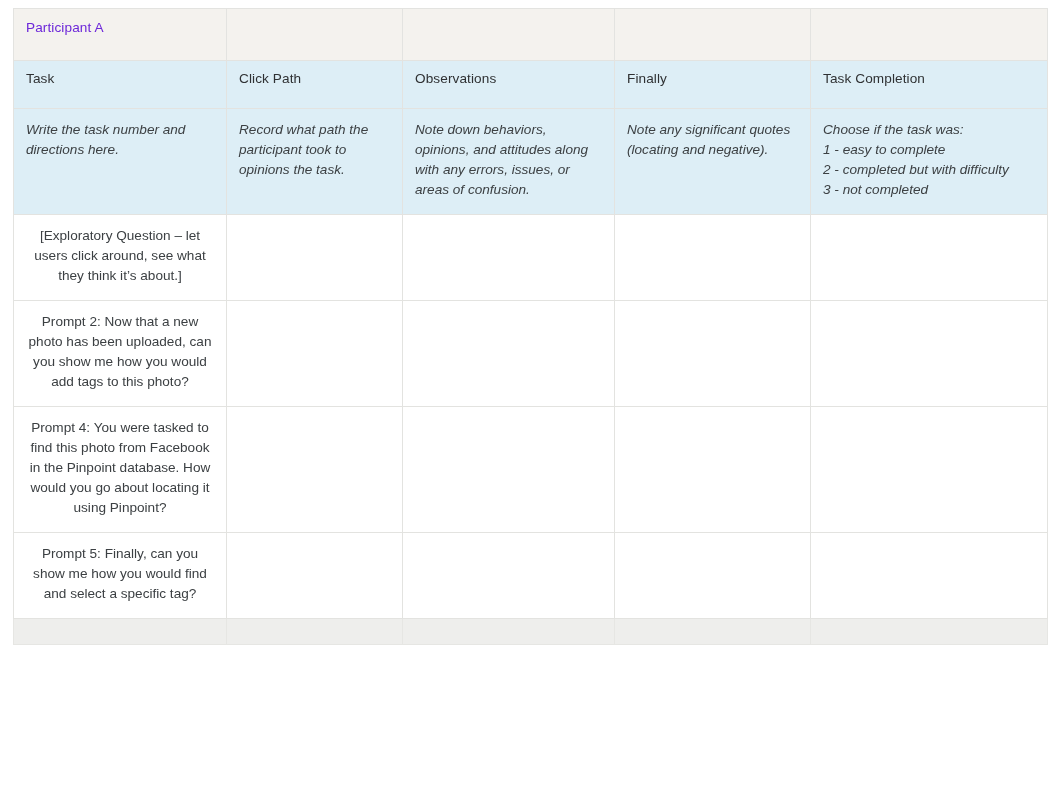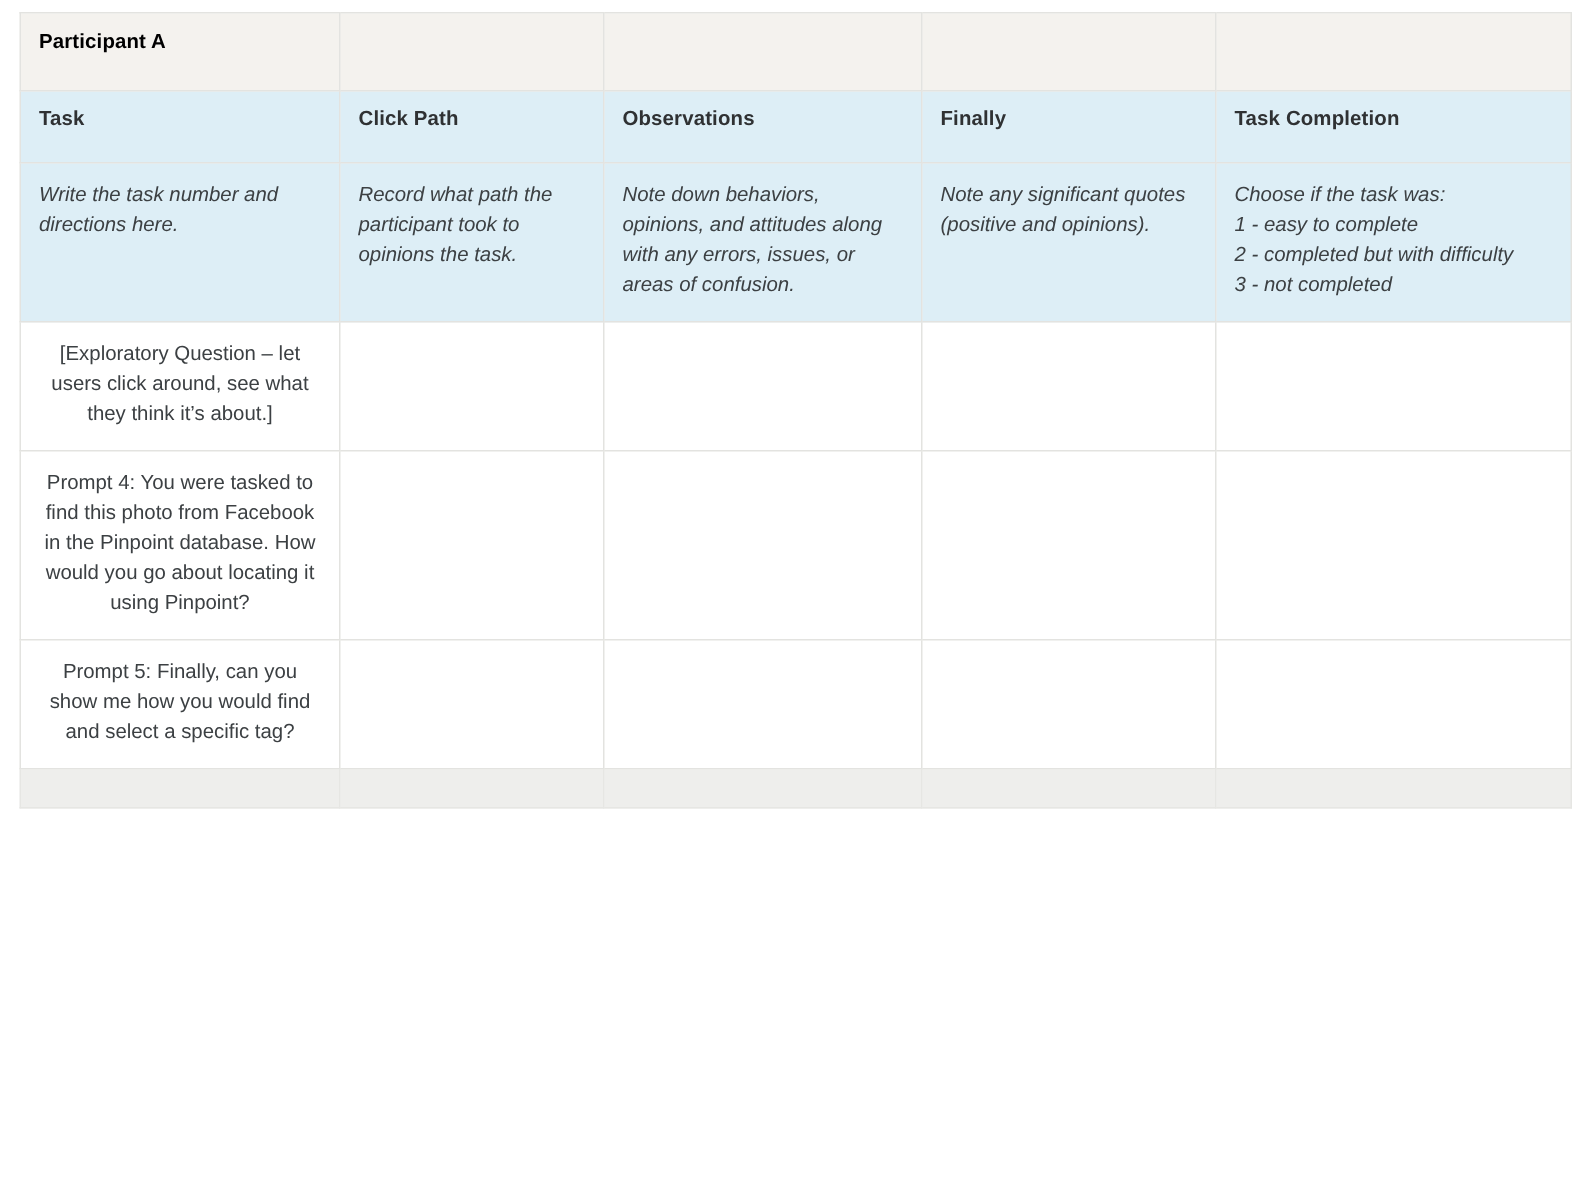--- a/index.html
+++ b/index.html
@@ -62,9 +62,9 @@
     padding-bottom: 9px;
   }
   .participant-label {
-    font-weight: 700;
-    font-size: 13.6px;
-    color: #000000;
+    font-weight: 400;
+    font-size: 13.6px;
+    color: #6d28d9;
     letter-spacing: 0.1px;
   }
 

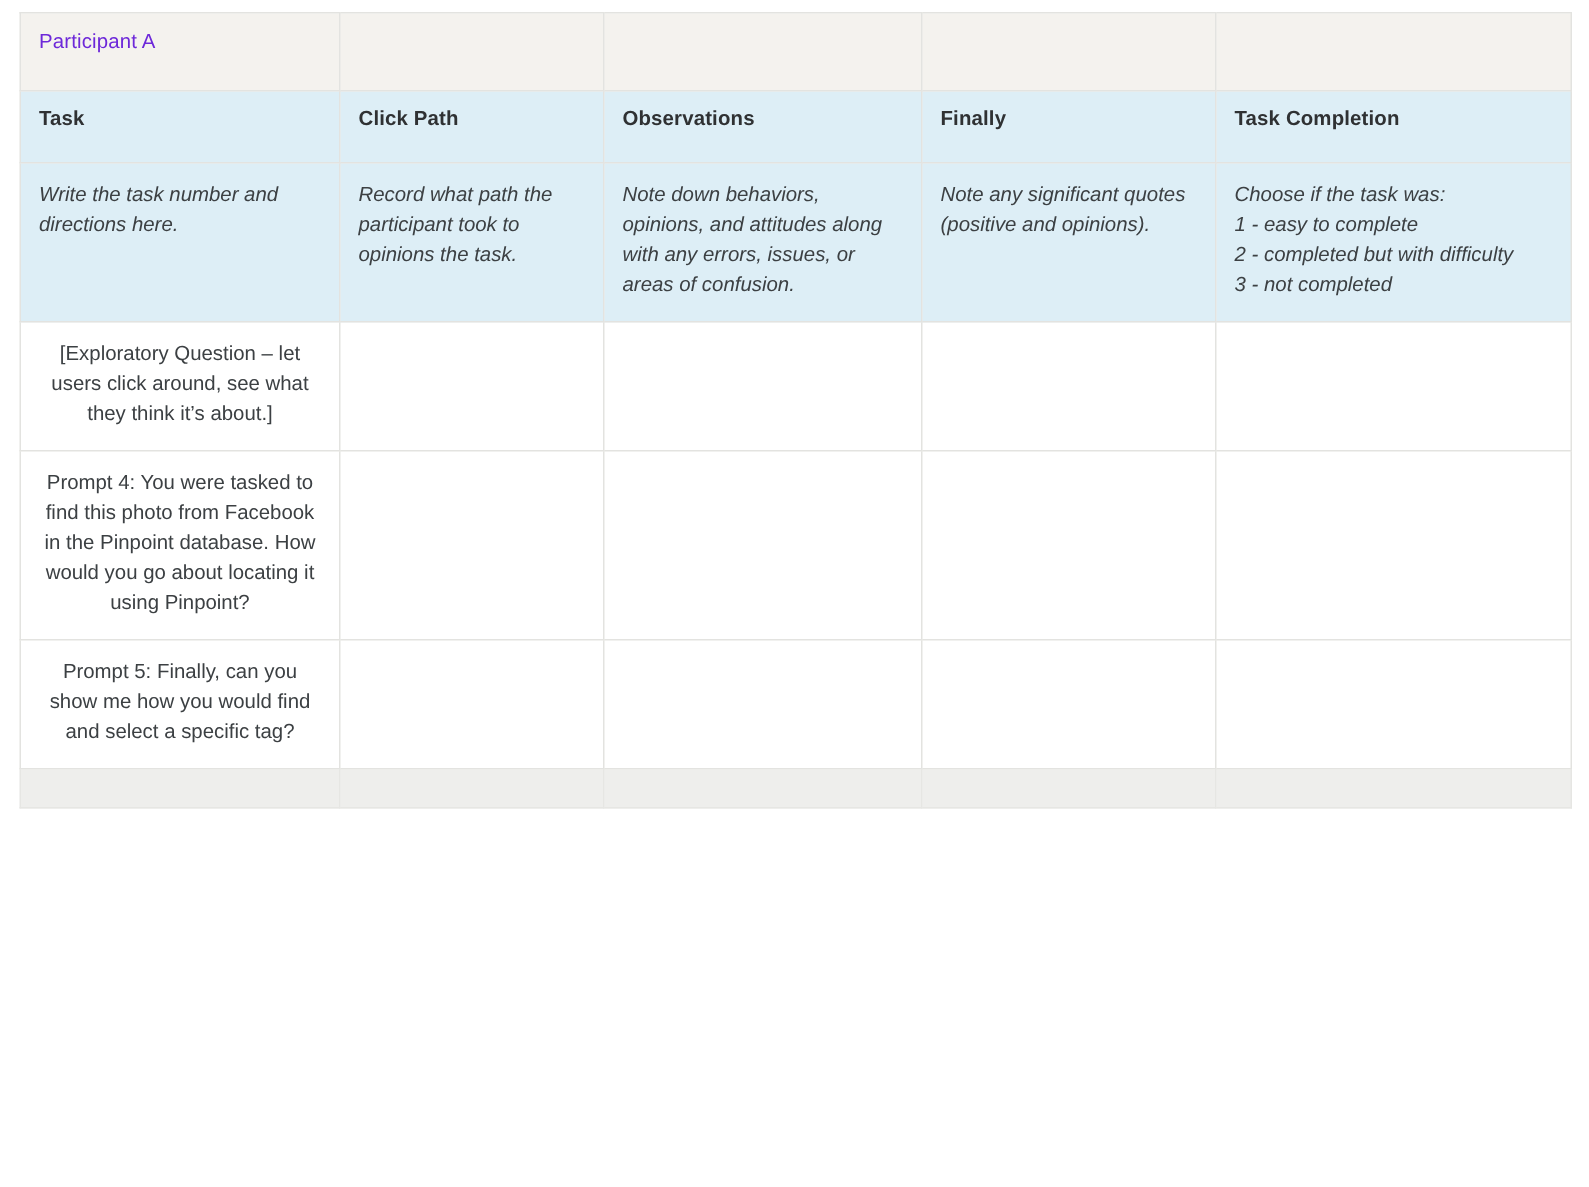--- a/index.html
+++ b/index.html
@@ -76,7 +76,7 @@
     padding-bottom: 8px;
   }
   .col-head {
-    font-weight: 700;
+    font-weight: 400;
     font-size: 13.6px;
     color: #2f3133;
     letter-spacing: 0.1px;

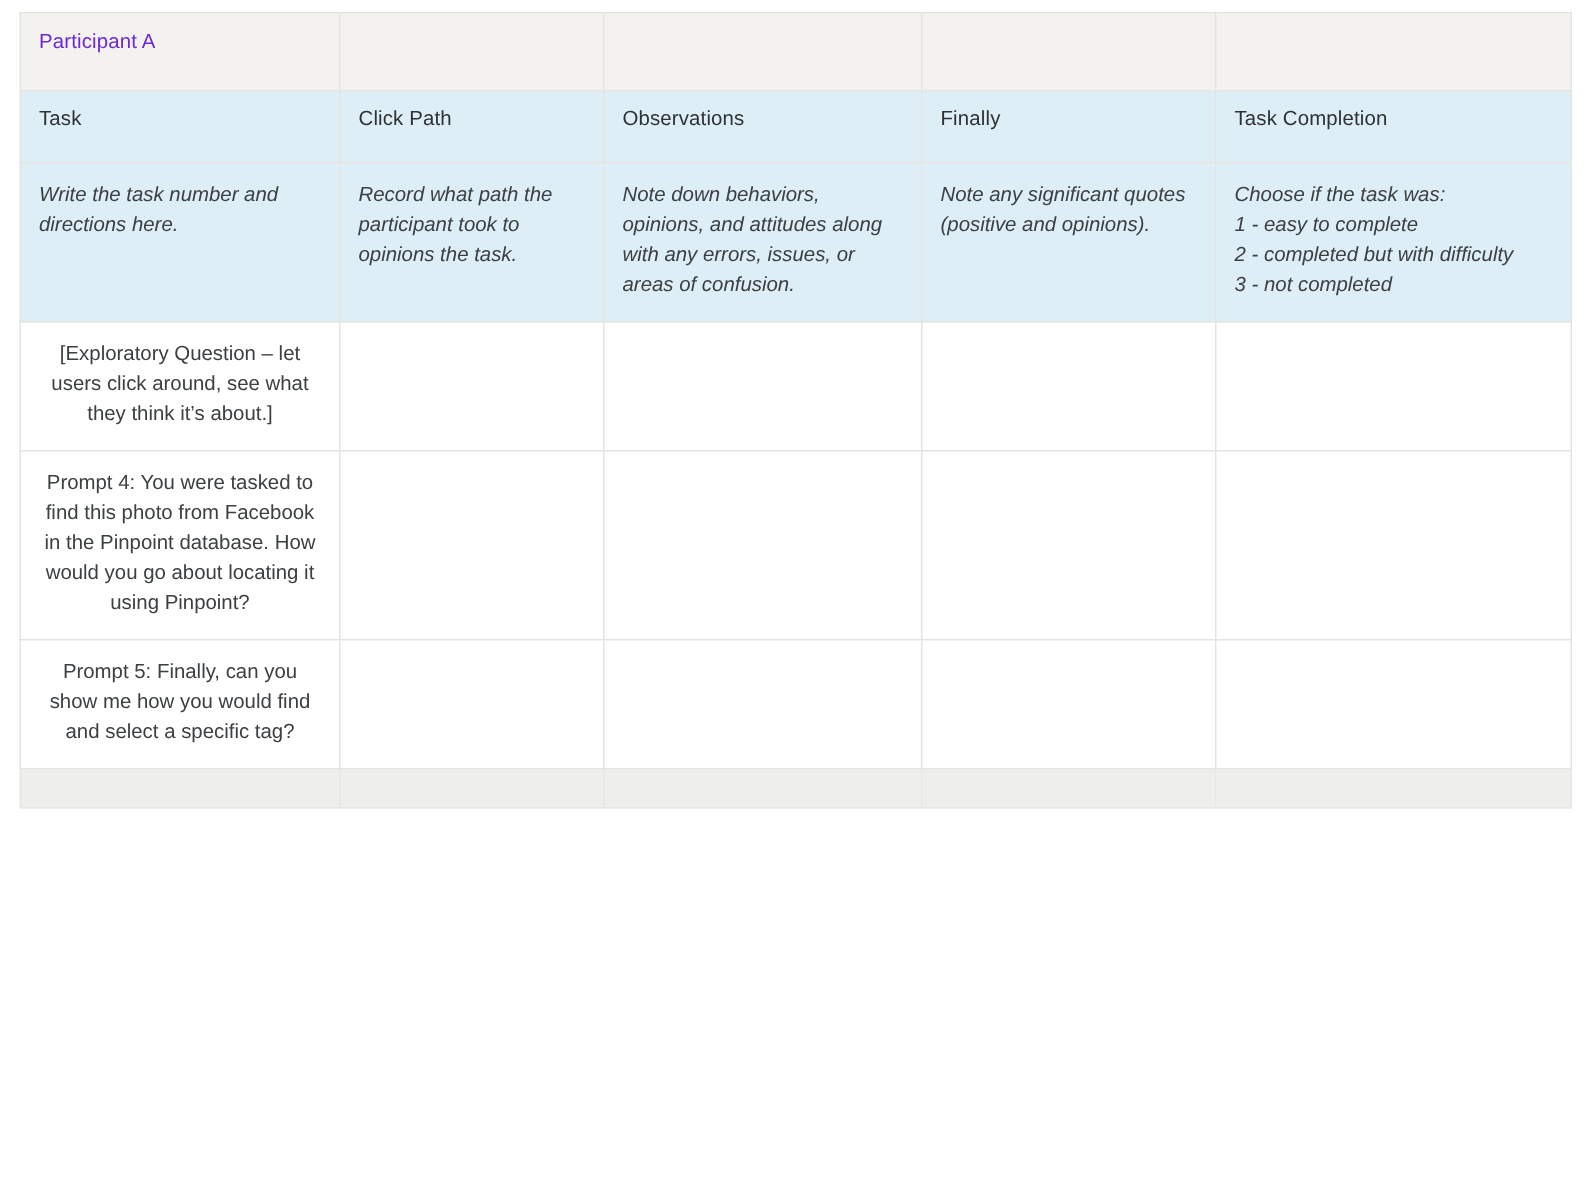--- a/index.html
+++ b/index.html
@@ -185,7 +185,7 @@
             <div class="instruction">Note down behaviors, opinions, and attitudes along with any errors, issues, or areas of confusion.</div>
           </td>
           <td>
-            <div class="instruction">Note any significant quotes (positive and opinions).</div>
+            <div class="instruction">Note any significant quotes (locating and negative).</div>
           </td>
           <td>
             <div class="instruction">Choose if the task was:

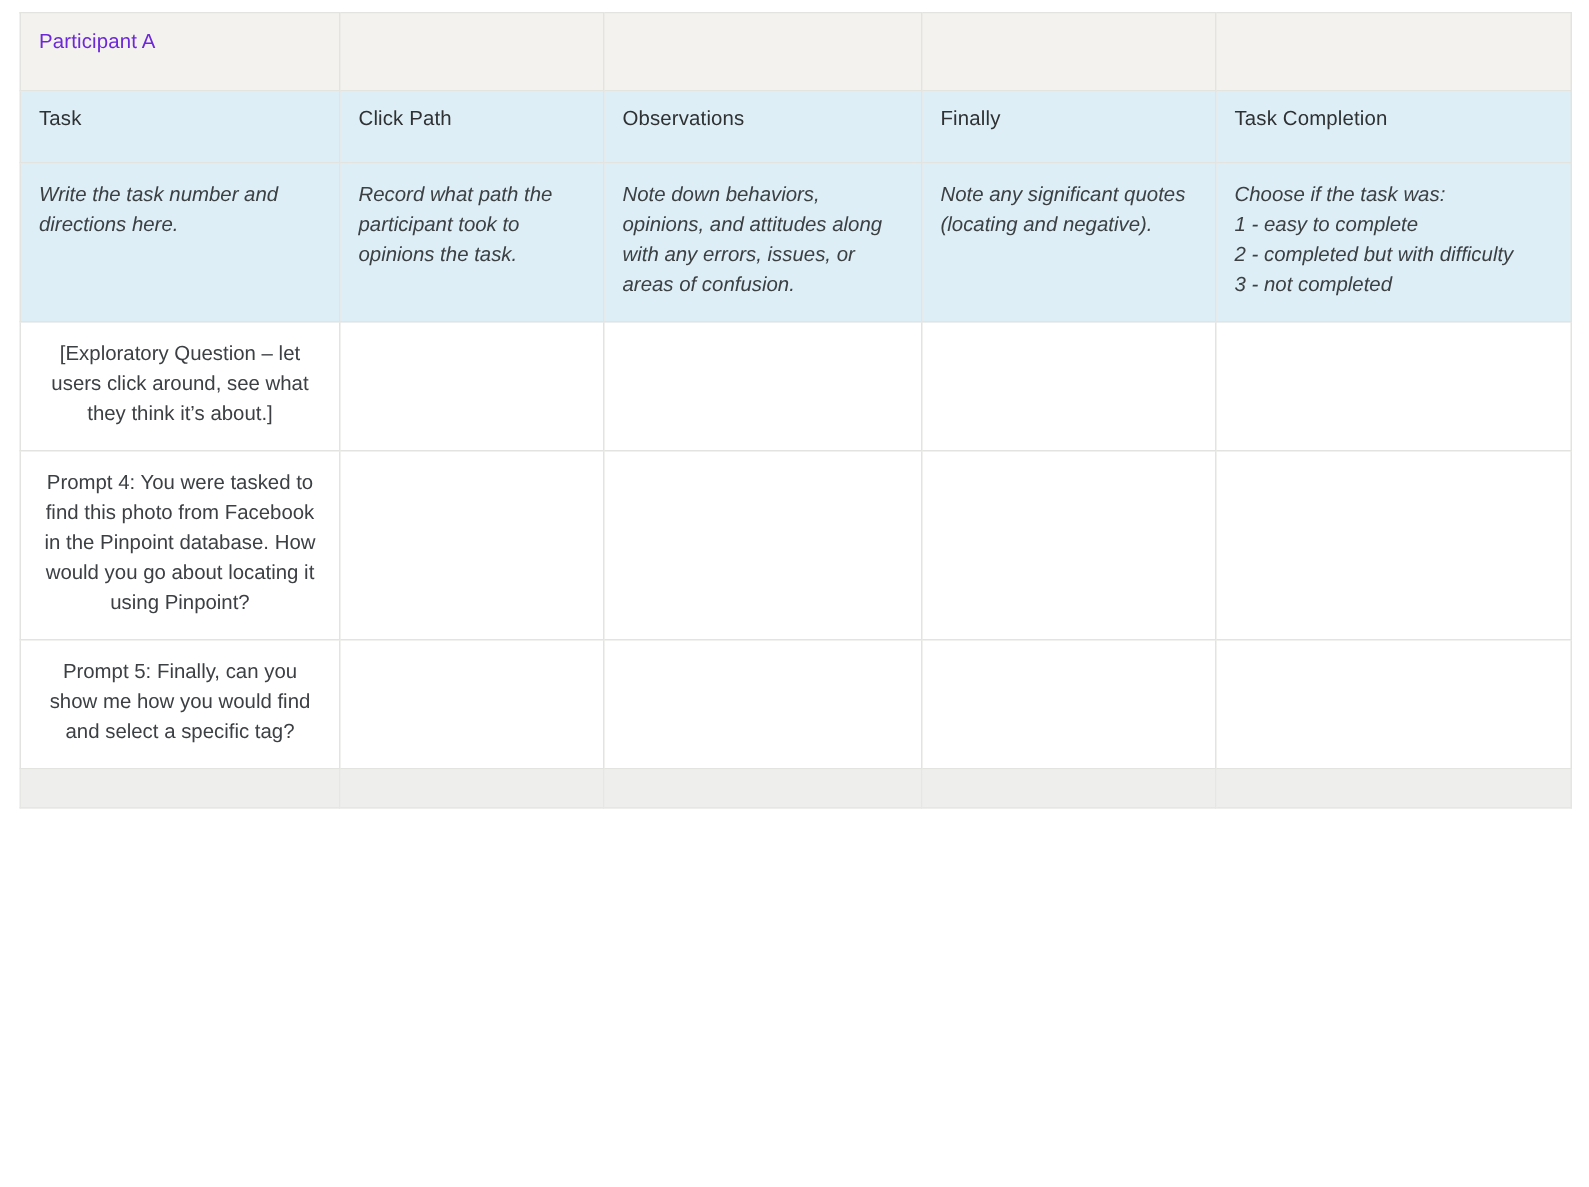--- a/index.html
+++ b/index.html
@@ -214,6 +214,23 @@
         </tr>
 
 
+        <tr class="row-task">
+          <td>
+            <div class="task-text">Prompt 2: Now that a new photo has been uploaded, can you show me how you would add tags to this photo?</div>
+          </td>
+          <td>
+            <div class="task-text cell-blank"></div>
+          </td>
+          <td>
+            <div class="task-text cell-blank"></div>
+          </td>
+          <td>
+            <div class="task-text cell-blank"></div>
+          </td>
+          <td>
+            <div class="task-text cell-blank"></div>
+          </td>
+        </tr>
 
 
         <tr class="row-task">

